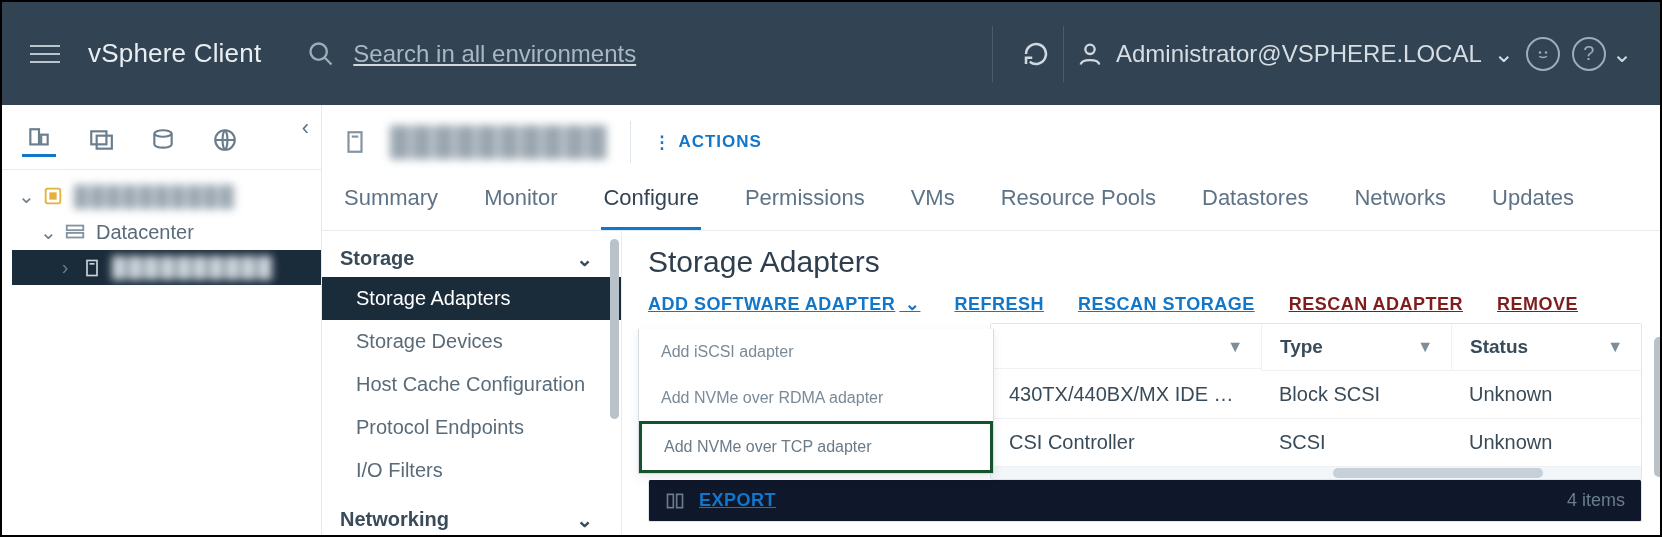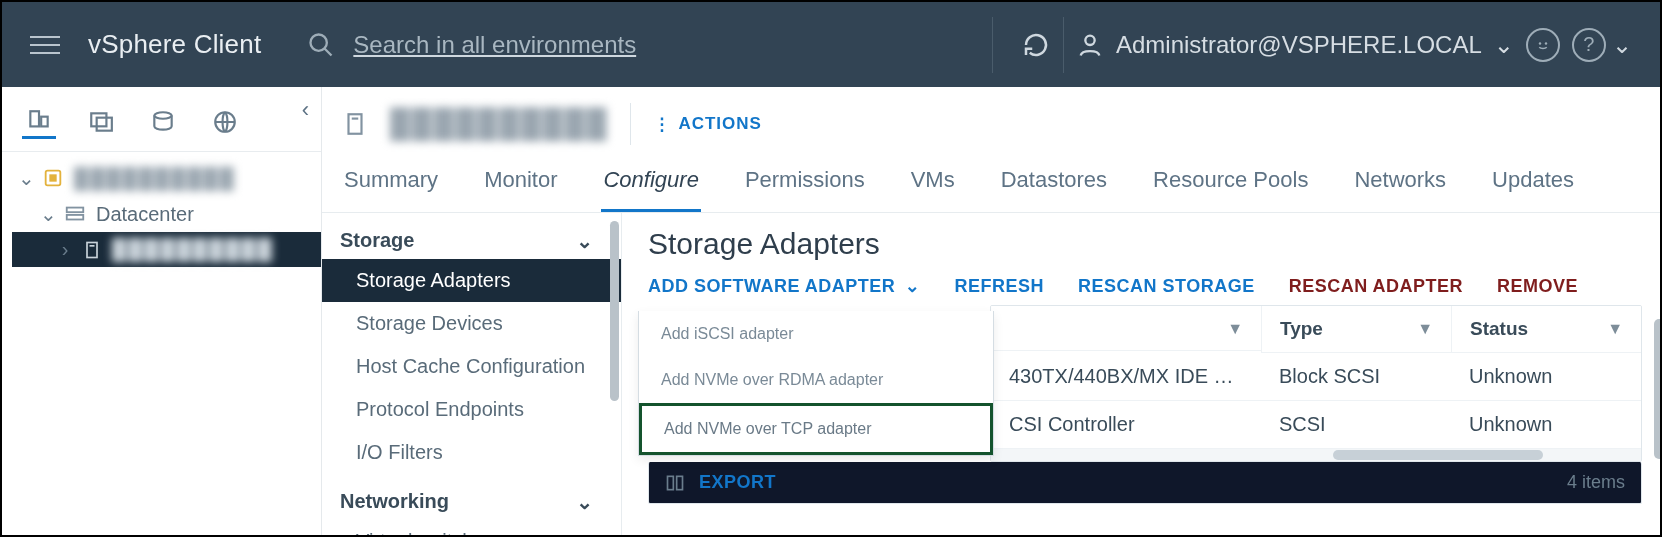--- a/index.html
+++ b/index.html
@@ -8,7 +8,7 @@
 
   
   .topbar {
-    height: 85px; background: #324454; color: #d6dde3;
+    height: 103px; background: #324454; color: #d6dde3;
     display: flex; align-items: center; padding: 0 28px; gap: 28px;
     font-size: 24px;
   }

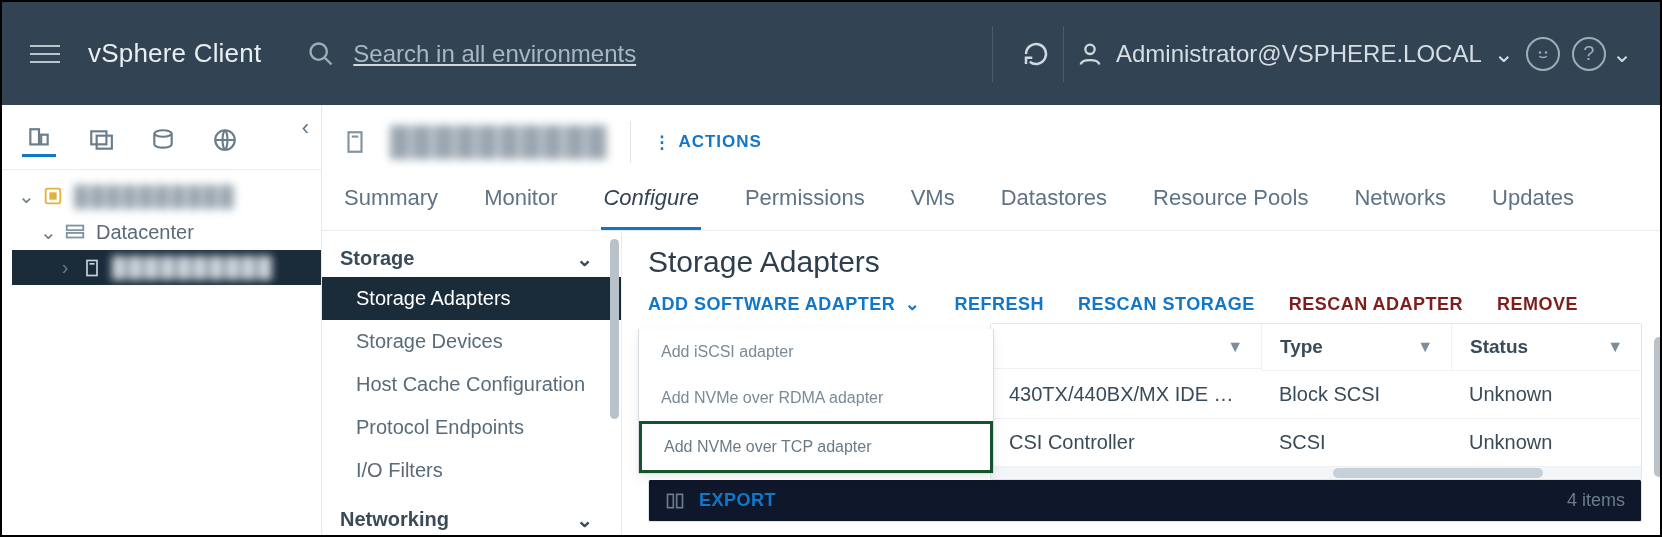--- a/index.html
+++ b/index.html
@@ -58,7 +58,7 @@
   .actions-link { color: #1276c9; letter-spacing: 1px; font-size: 17px; font-weight: 600; cursor: pointer; display: inline-flex; gap: 10px; align-items: center; }
   .obj-tabs { display: flex; gap: 42px; padding: 0 20px; border-bottom: 1px solid #e7ecef; font-size: 22px; color: #5e7385; }
   .obj-tab { padding: 10px 2px 16px; cursor: pointer; }
-  .obj-tab.active { color: #324454; border-bottom: 3px solid #1276c9; font-style: italic; }
+  .obj-tab.active { color: #324454; border-bottom: 3px solid #1276c9; }
 
   .content-row { display: flex; min-height: 0; flex: 1; }
   

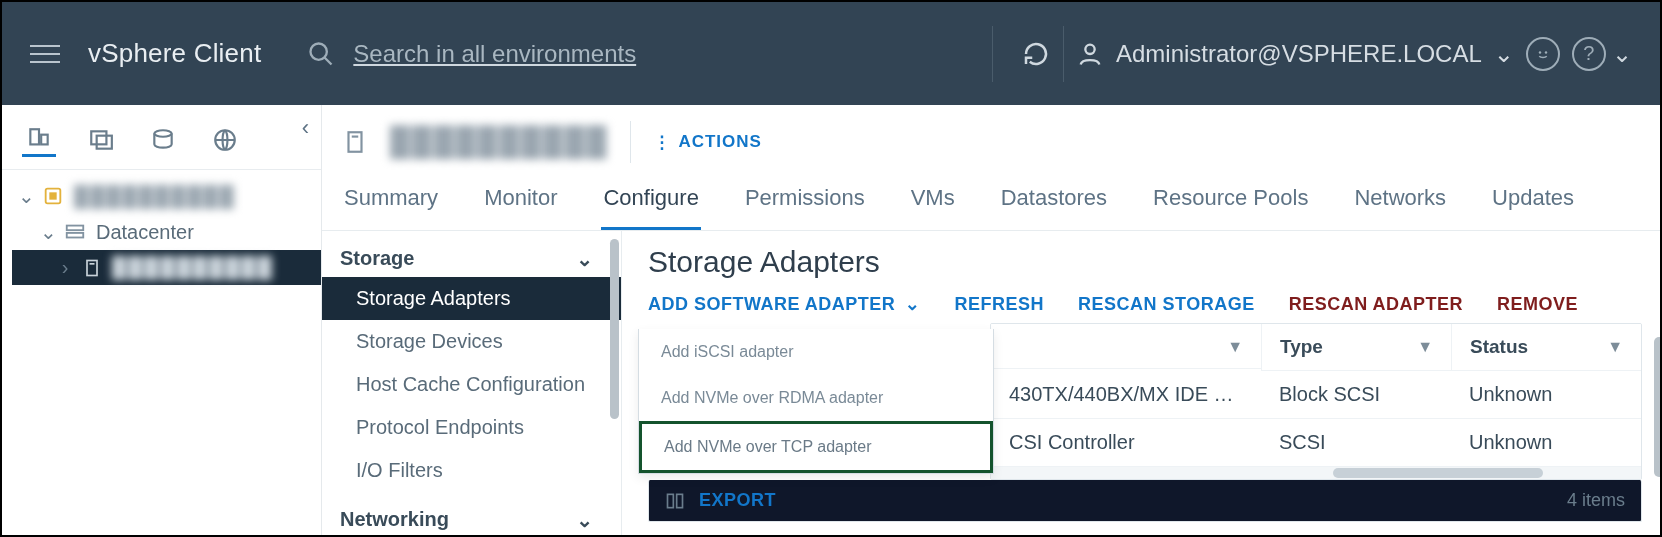--- a/index.html
+++ b/index.html
@@ -235,8 +235,8 @@
       <div class="obj-tab active">Configure</div>
       <div class="obj-tab">Permissions</div>
       <div class="obj-tab">VMs</div>
+      <div class="obj-tab">Resource Pools</div>
       <div class="obj-tab">Datastores</div>
-      <div class="obj-tab">Resource Pools</div>
       <div class="obj-tab">Networks</div>
       <div class="obj-tab">Updates</div>
     </div>

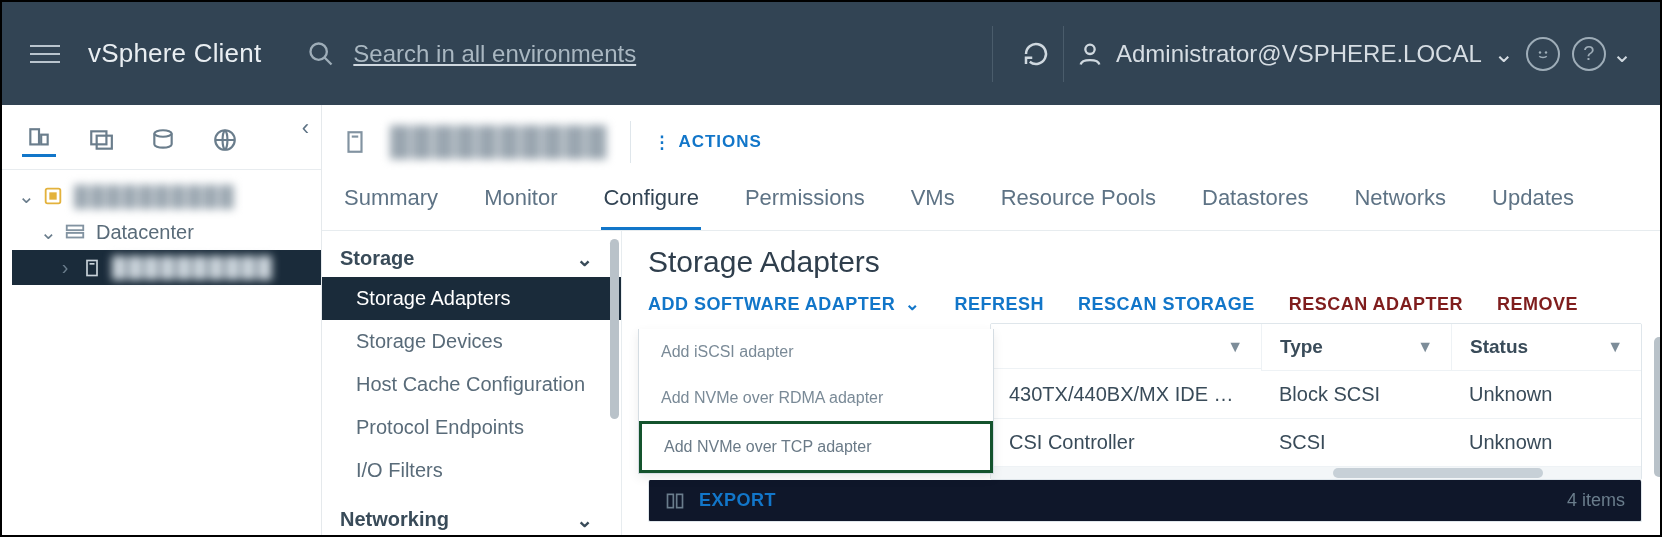--- a/index.html
+++ b/index.html
@@ -75,7 +75,7 @@
   .pane { flex: 1; padding: 14px 18px 0 26px; min-width: 0; position: relative; }
   .pane h2 { font-size: 30px; color: #2f3e4c; font-weight: 500; margin-bottom: 14px; }
   .toolbar { display: flex; align-items: center; gap: 34px; font-size: 18px; margin: 10px 0 8px; }
-  .link { color: #1276c9; font-weight: 600; letter-spacing: .5px; cursor: pointer; }
+  .link { color: #1276c9; font-weight: 600; letter-spacing: .5px; cursor: pointer; text-decoration: underline; }
   .link.disabled { color: #7f1d1d; cursor: default; }
   .link .caret { margin-left: 4px; }
 

